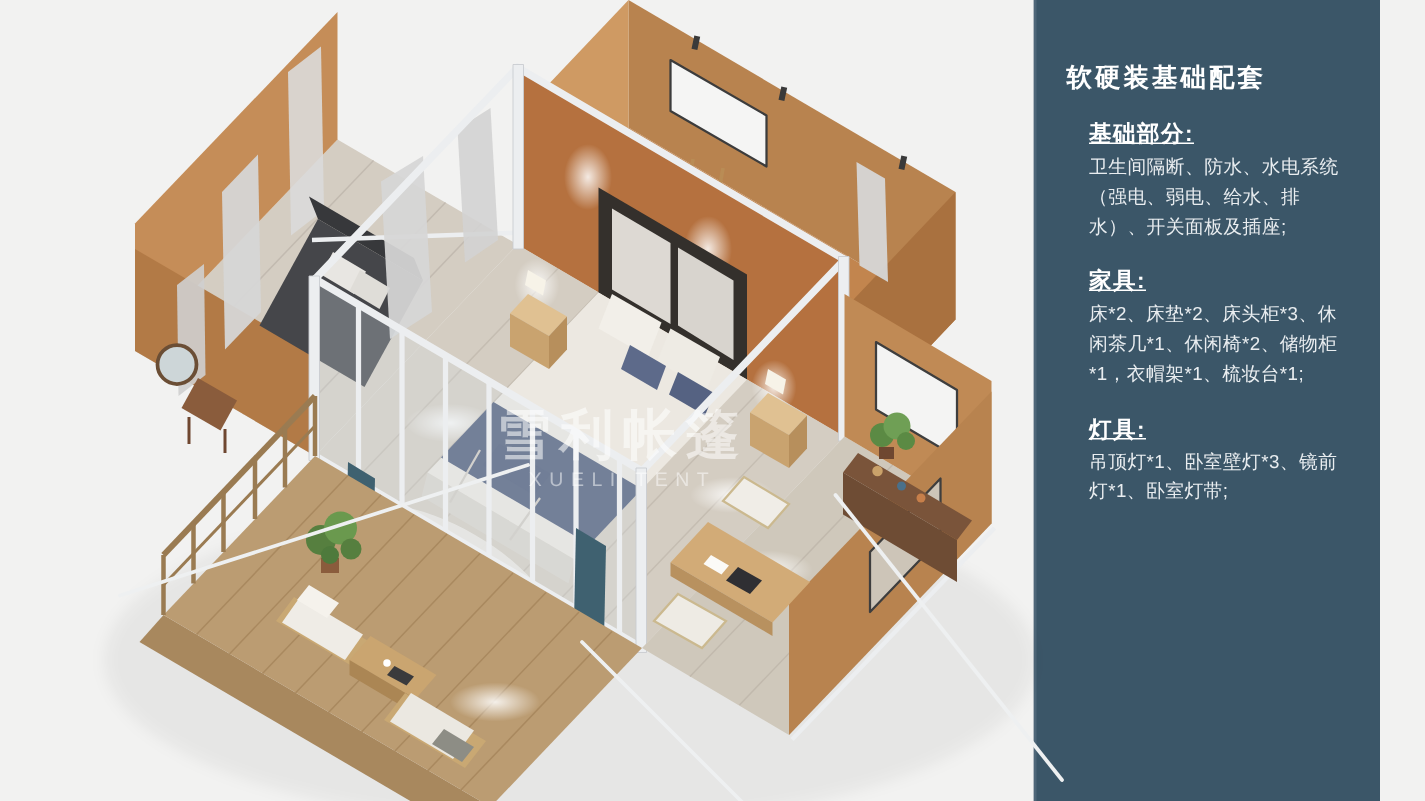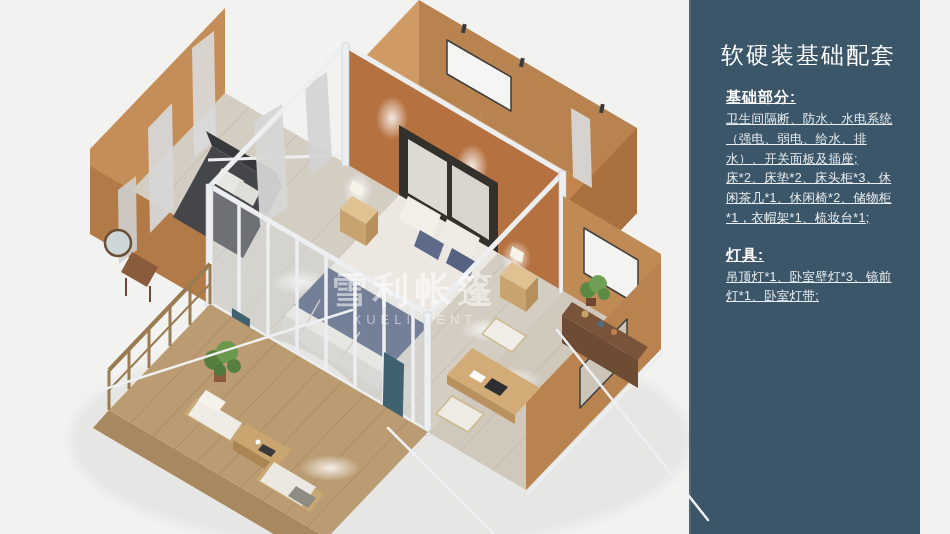--- a/index.html
+++ b/index.html
@@ -26,8 +26,8 @@
     border-left:2px solid #4e6678;
   }
   .panel h1{
-    font-size:23px;font-weight:normal;margin:0 0 8px 0;
-    letter-spacing:2px;white-space:nowrap;text-align:center;
+    font-size:17px;font-weight:bold;margin:0 0 8px 0;
+    letter-spacing:2px;white-space:nowrap;
   }
   .panel .sections{padding-left:15px;padding-right:2px;}
   .panel h2{font-size:15px;font-weight:bold;margin:17px 0 3px 0;letter-spacing:1px;text-decoration:underline;}

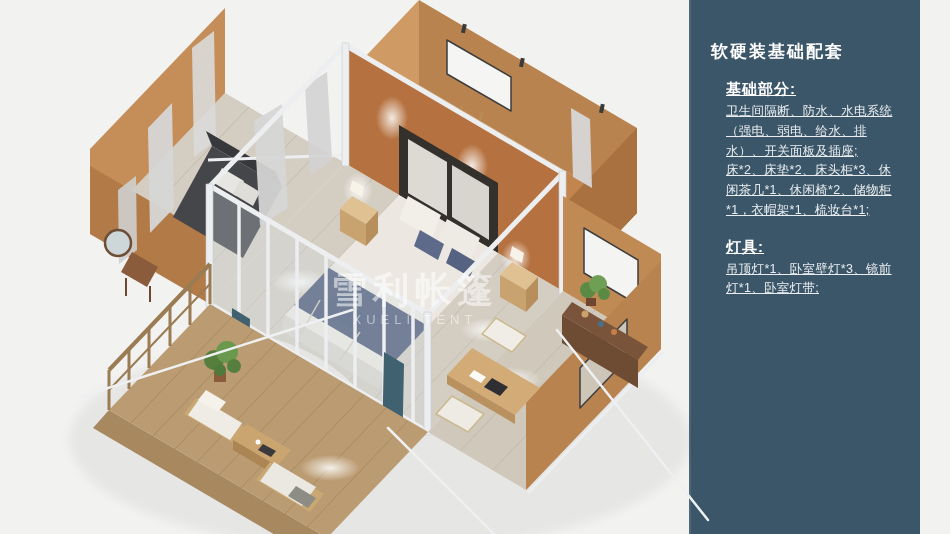--- a/index.html
+++ b/index.html
@@ -31,7 +31,7 @@
   }
   .panel .sections{padding-left:15px;padding-right:2px;}
   .panel h2{font-size:15px;font-weight:bold;margin:17px 0 3px 0;letter-spacing:1px;text-decoration:underline;}
-  .panel p{font-size:12.5px;line-height:1.58;margin:0;color:#e9edf0;letter-spacing:.3px;text-decoration:underline;} .f-wall-sh{fill:var(--wall-shadow);} .f-wall-lt{fill:var(--wall-light);}
+  .panel p{font-size:12.5px;line-height:1.58;margin:0;color:#e9edf0;letter-spacing:.3px;} .f-wall-sh{fill:var(--wall-shadow);} .f-wall-lt{fill:var(--wall-light);}
   .f-wall-out{fill:var(--wall-outer);}
   .f-floor{fill:var(--floor);} .f-deck{fill:var(--deck);}
   .f-frame{fill:var(--frame);} .s-frame{stroke:var(--frame);}

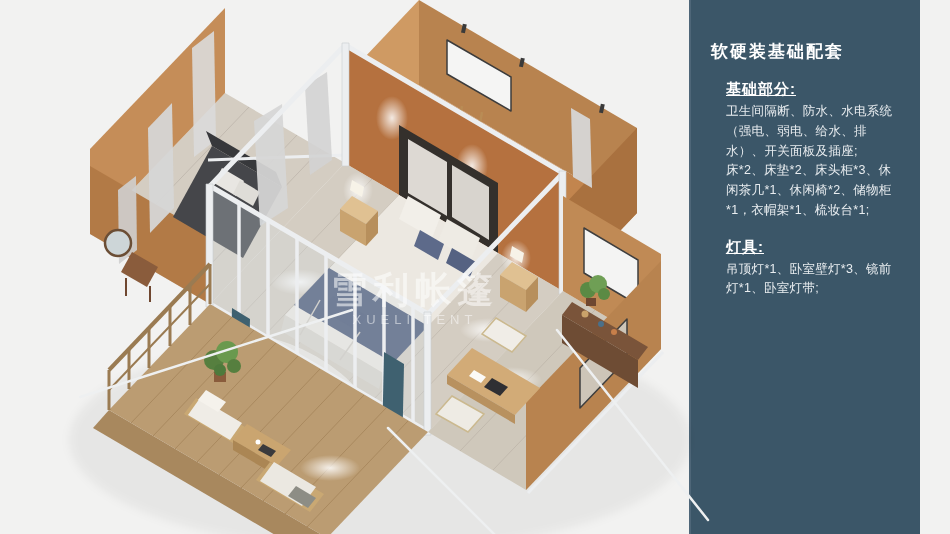--- a/index.html
+++ b/index.html
@@ -300,6 +300,7 @@
       <p>卫生间隔断、防水、水电系统（强电、弱电、给水、排水）、开关面板及插座;</p>
     </section>
     <section>
+      <h2>家具:</h2>
       <p>床*2、床垫*2、床头柜*3、休闲茶几*1、休闲椅*2、储物柜*1，衣帽架*1、梳妆台*1;</p>
     </section>
     <section>

